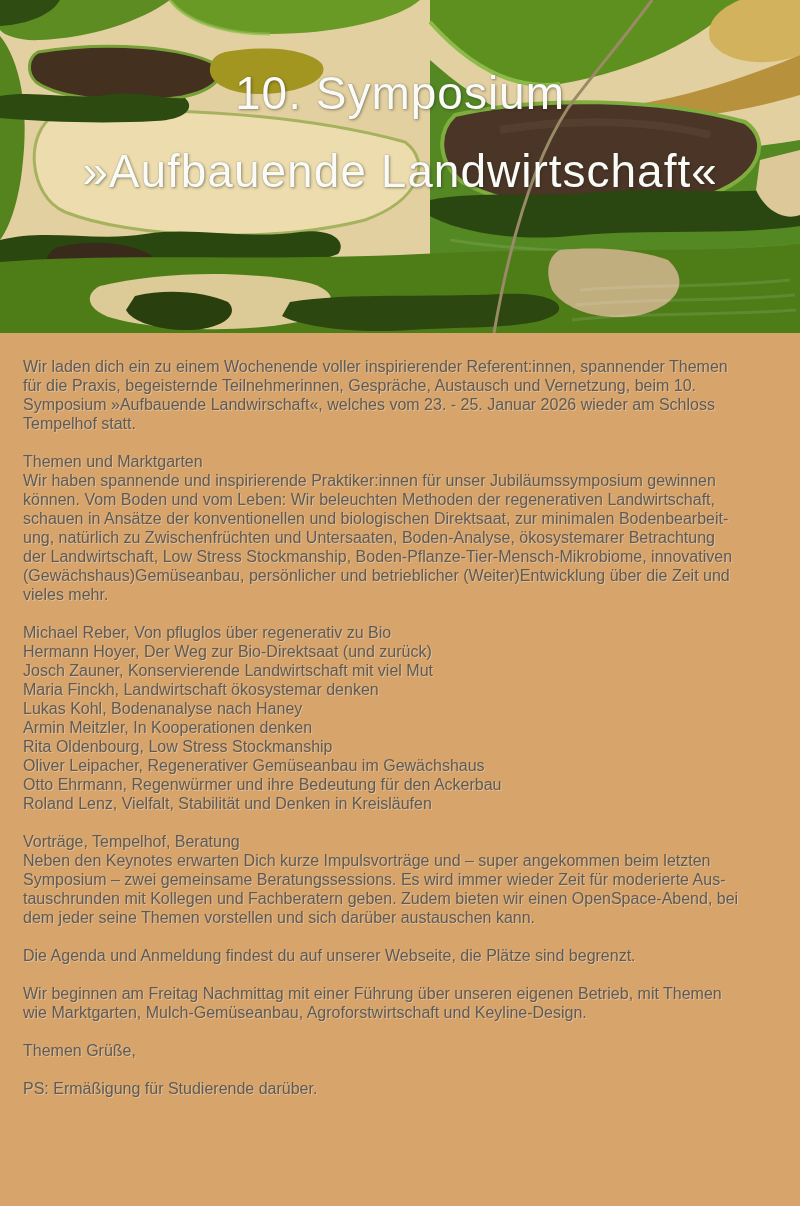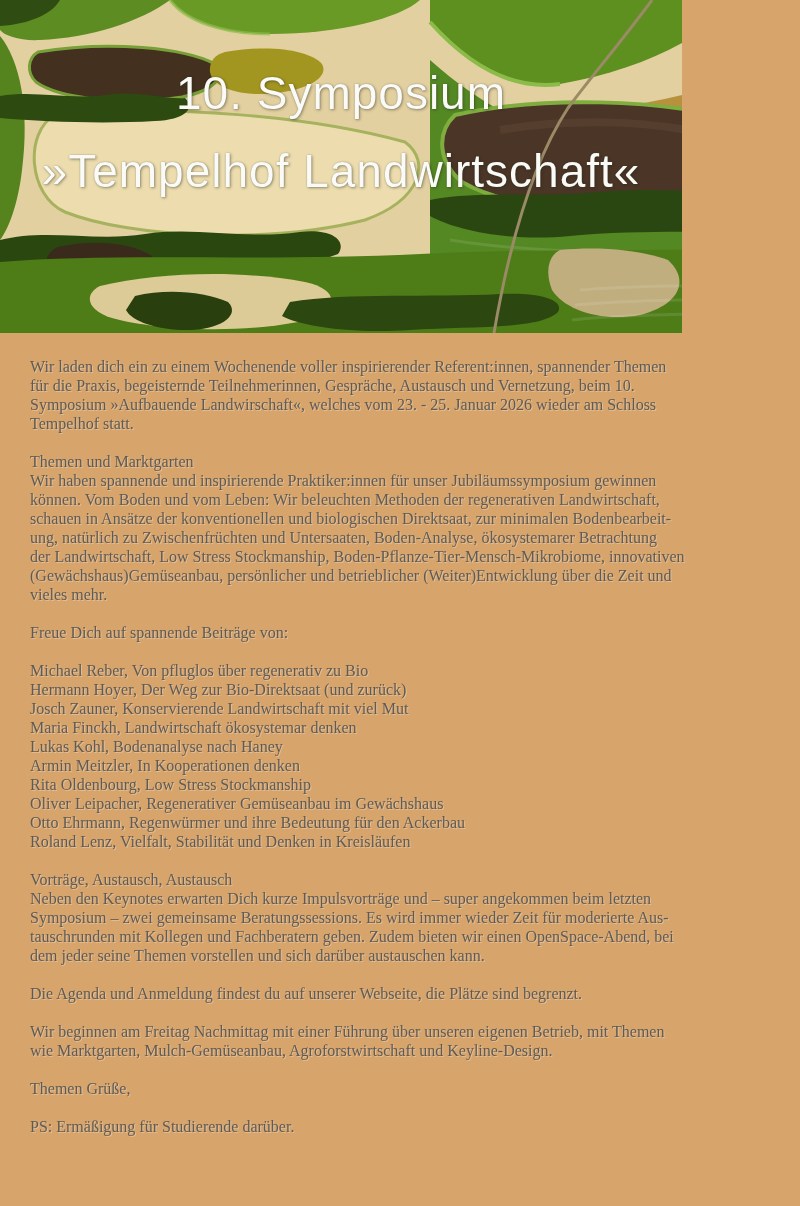--- a/index.html
+++ b/index.html
@@ -19,7 +19,7 @@
   .page{width:800px;height:1206px;position:relative;overflow:hidden;}
 
   
-  .hero{position:relative;width:682px;height:333px;overflow:hidden;}
+  .hero{position:relative;width:800px;height:333px;overflow:hidden;}
   .hero svg{display:block;width:800px;height:333px;}
   .hero-title{
     position:absolute;left:0;top:70px;width:100%;

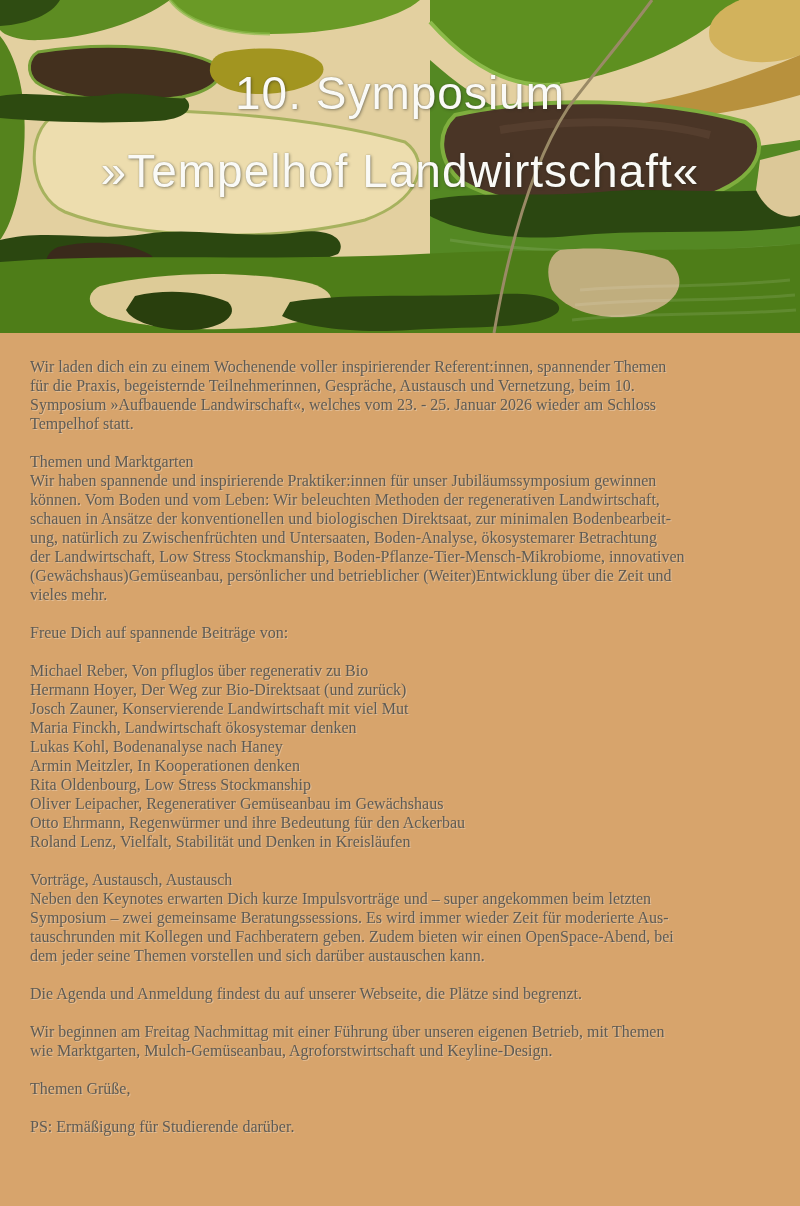--- a/index.html
+++ b/index.html
@@ -108,7 +108,7 @@
 
     <div class="hero-title">
       <div class="t-line" data-bind="hero.title_line1">10. Symposium</div>
-      <div class="t-line" data-bind="hero.title_line2">»Tempelhof Landwirtschaft«</div>
+      <div class="t-line" data-bind="hero.title_line2">»Aufbauende Landwirtschaft«</div>
     </div>
   </header>
 

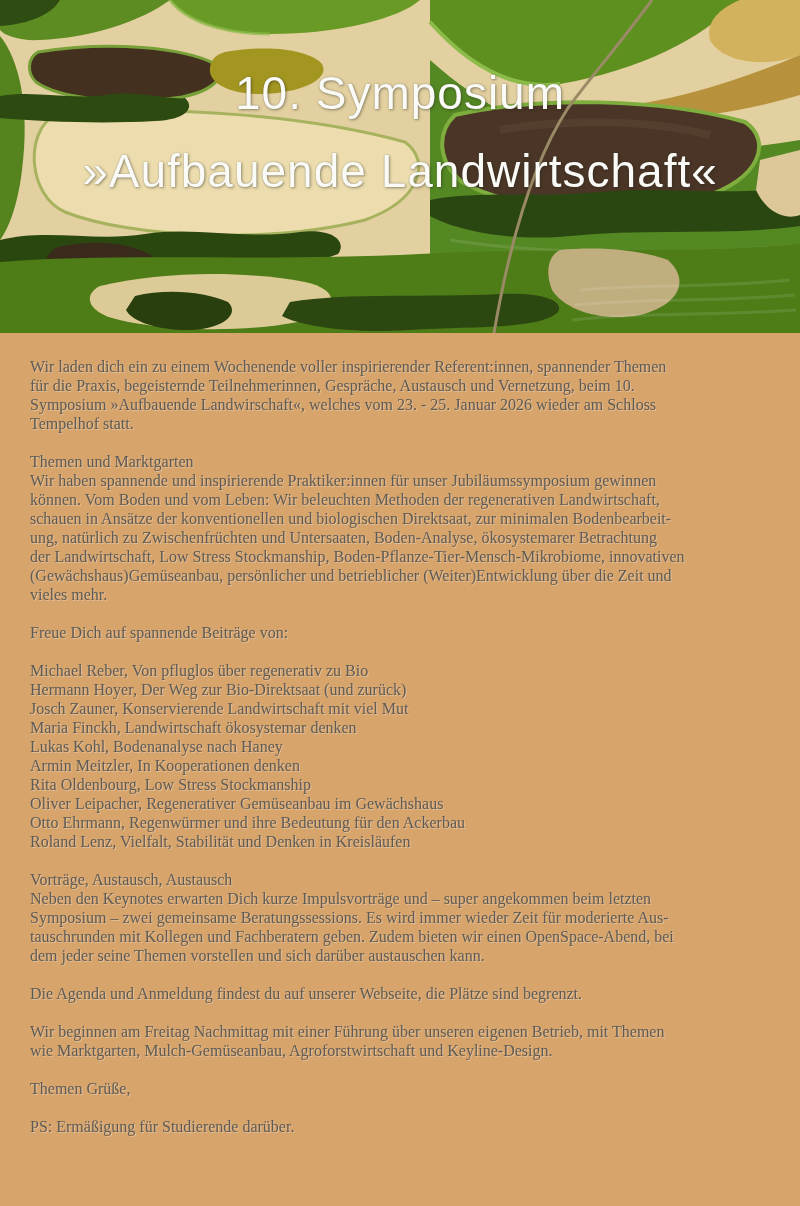--- a/index.html
+++ b/index.html
@@ -38,7 +38,7 @@
     font-size:16px;line-height:19px;
     text-shadow:1px 1px 0 rgba(255,255,255,.30);
   }
-  .content section, .content .para{margin:0 0 19px 8px;font-family:Liberation Serif, serif;}
+  .content section, .content .para{margin:0 0 19px 1px;}
   .content .line, .content [data-bind-lines]{white-space:nowrap;}
   .speakers-list{margin-top:19px;}
 </style>

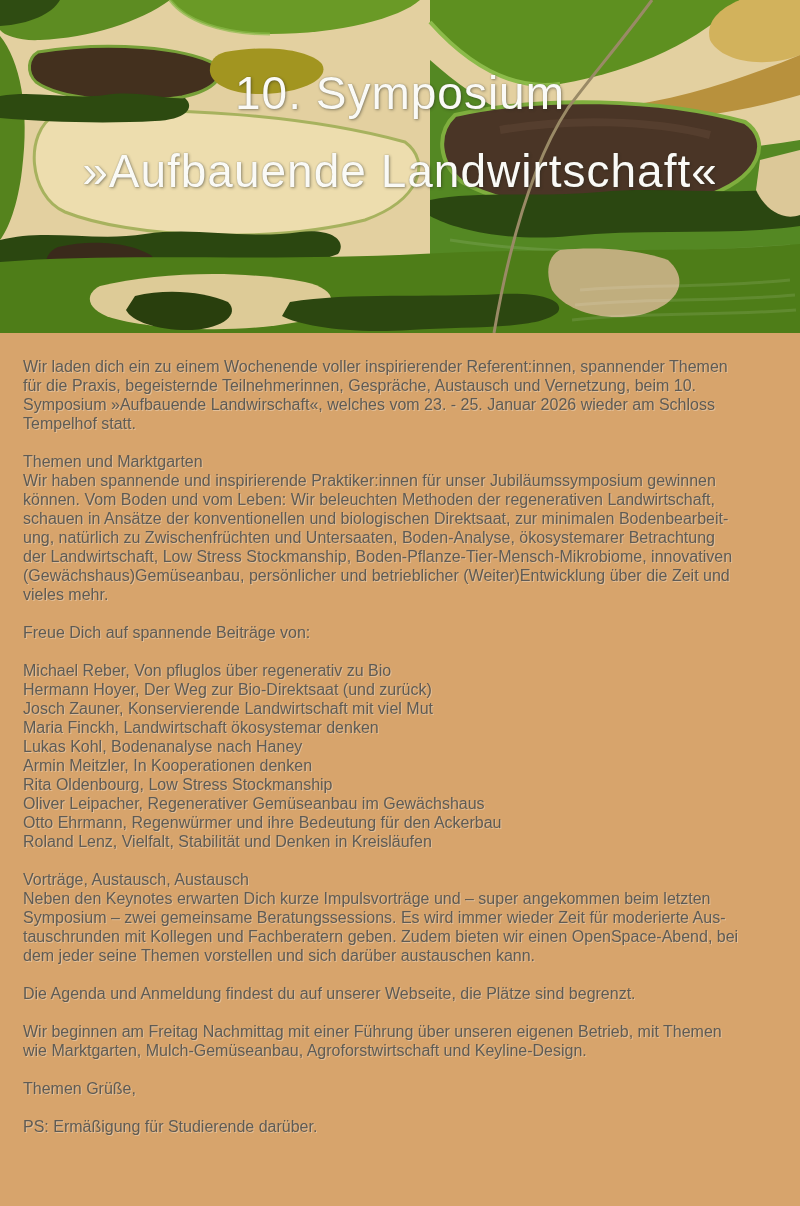--- a/index.html
+++ b/index.html
@@ -122,7 +122,6 @@
     </section>
 
     <section>
-      <div class="line" data-bind="body.speakers_intro">Freue Dich auf spannende Beiträge von:</div>
       <div class="speakers-list" data-bind-lines="body.speakers">Michael Reber, Von pfluglos über regenerativ zu Bio<br>Hermann Hoyer, Der Weg zur Bio-Direktsaat (und zurück)<br>Josch Zauner, Konservierende Landwirtschaft mit viel Mut<br>Maria Finckh, Landwirtschaft ökosystemar denken<br>Lukas Kohl, Bodenanalyse nach Haney<br>Armin Meitzler, In Kooperationen denken<br>Rita Oldenbourg, Low Stress Stockmanship<br>Oliver Leipacher, Regenerativer Gemüseanbau im Gewächshaus<br>Otto Ehrmann, Regenwürmer und ihre Bedeutung für den Ackerbau<br>Roland Lenz, Vielfalt, Stabilität und Denken in Kreisläufen</div>
     </section>
 

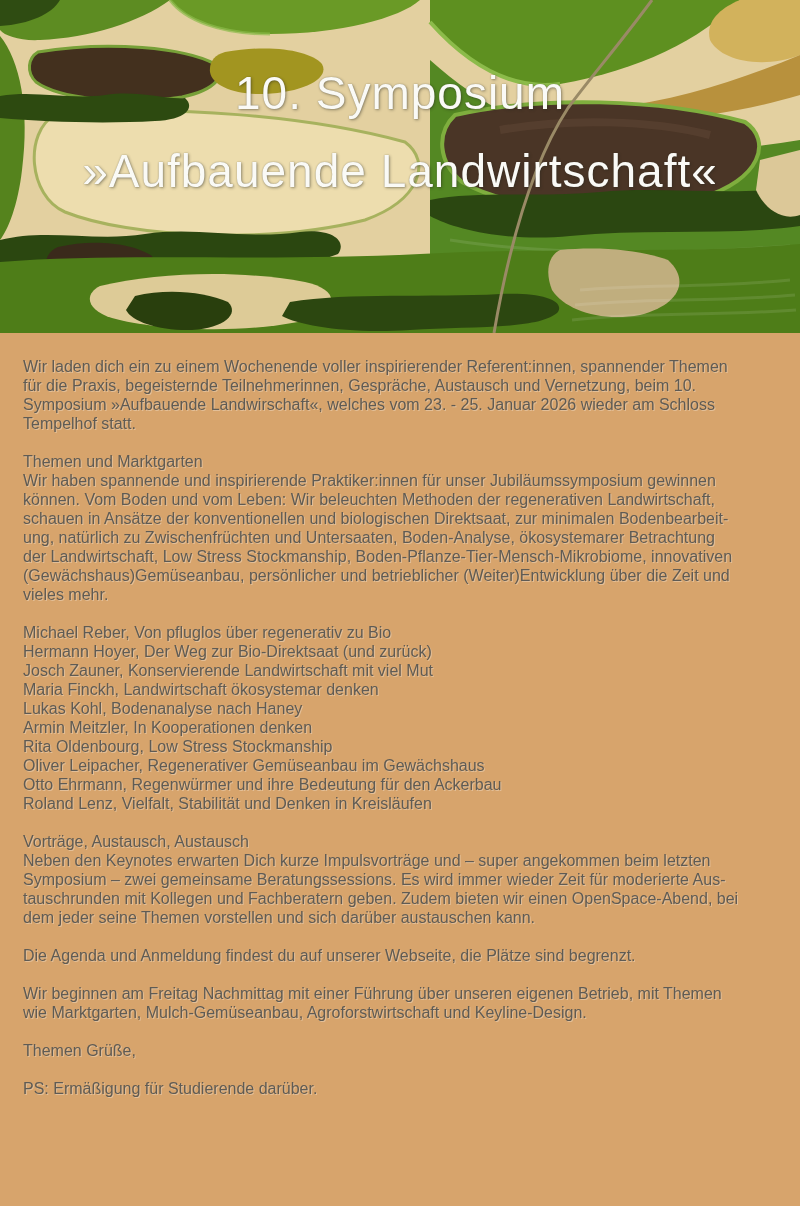--- a/index.html
+++ b/index.html
@@ -126,7 +126,7 @@
     </section>
 
     <section>
-      <div class="line" data-bind="body.vortraege.heading">Vorträge, Austausch, Austausch</div>
+      <div class="line" data-bind="body.vortraege.heading">Vorträge, Tempelhof, Beratung</div>
       <div data-bind-lines="body.vortraege.lines">Neben den Keynotes erwarten Dich kurze Impulsvorträge und – super angekommen beim letzten<br>Symposium – zwei gemeinsame Beratungssessions. Es wird immer wieder Zeit für moderierte Aus-<br>tauschrunden mit Kollegen und Fachberatern geben. Zudem bieten wir einen OpenSpace-Abend, bei<br>dem jeder seine Themen vorstellen und sich darüber austauschen kann.</div>
     </section>
 

